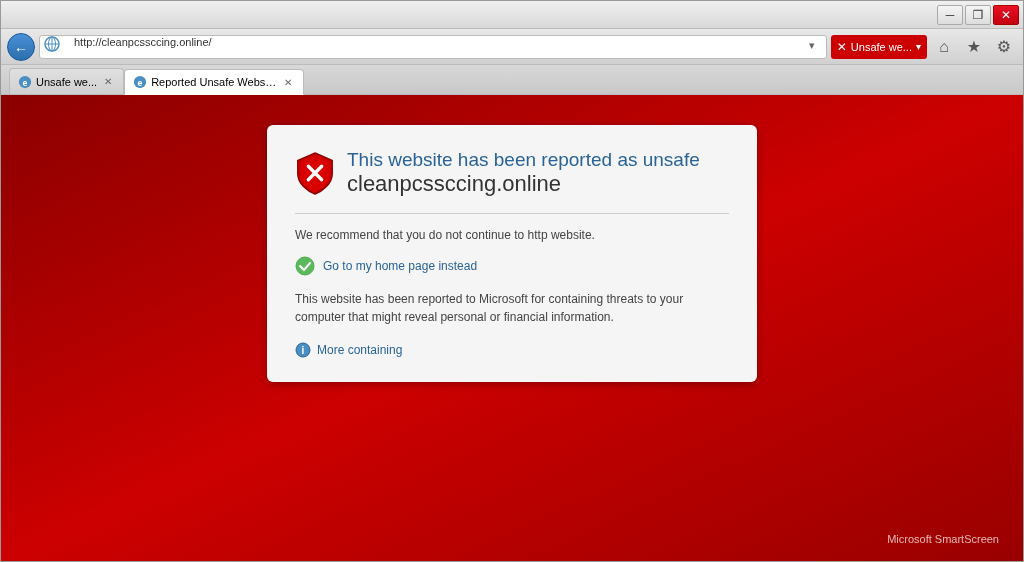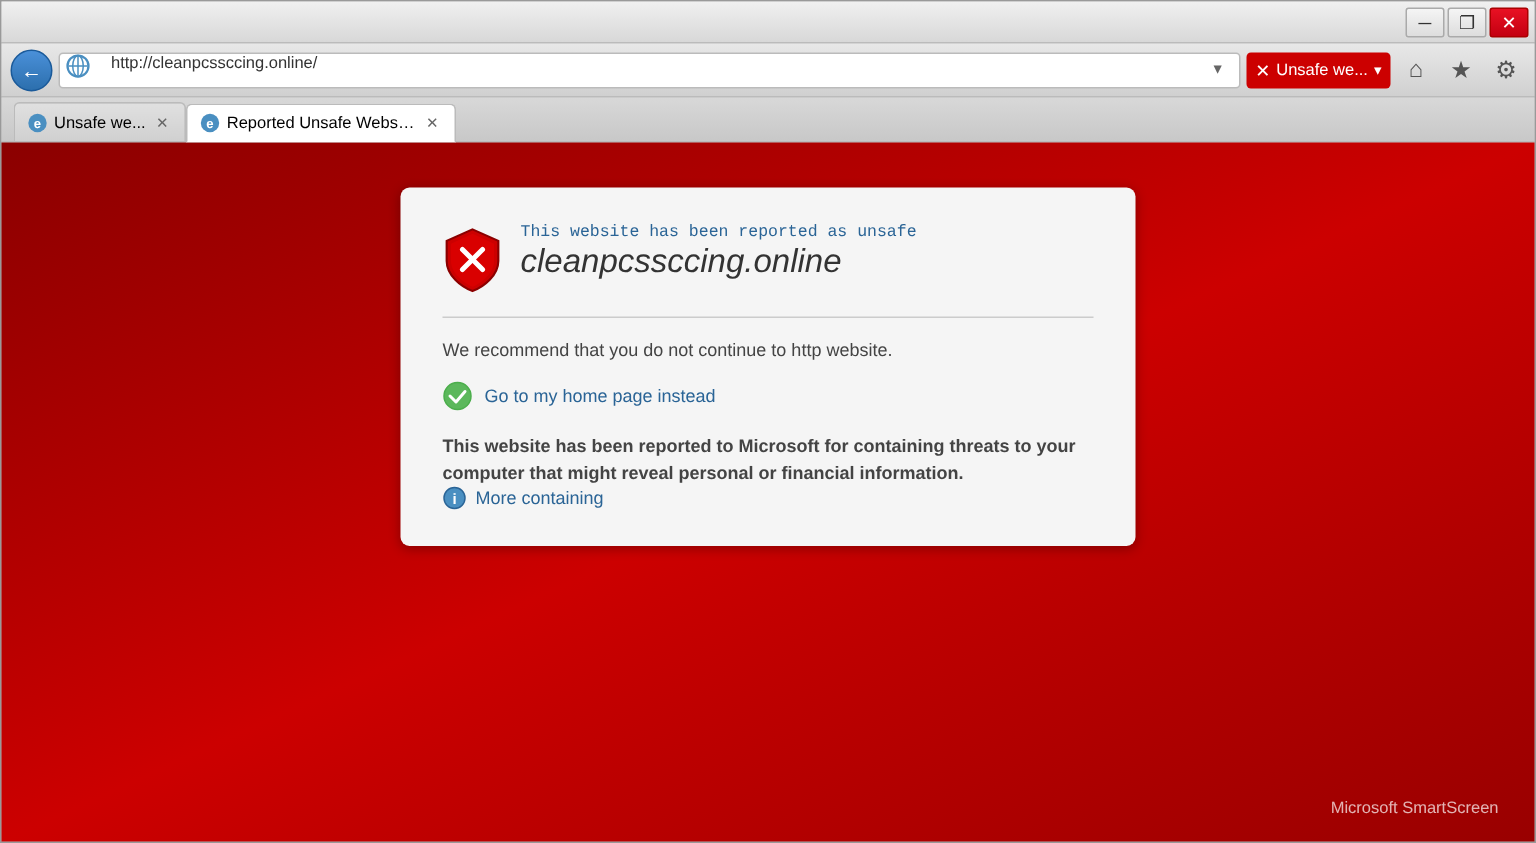--- a/index.html
+++ b/index.html
@@ -253,10 +253,9 @@
     }
 
     .warning-title {
-      font-size: 11px;
+      font-size: 19px;
       color: #2a6496;
       font-weight: normal;
-      font-family: Liberation Mono, monospace;
     }
 
     .warning-domain {

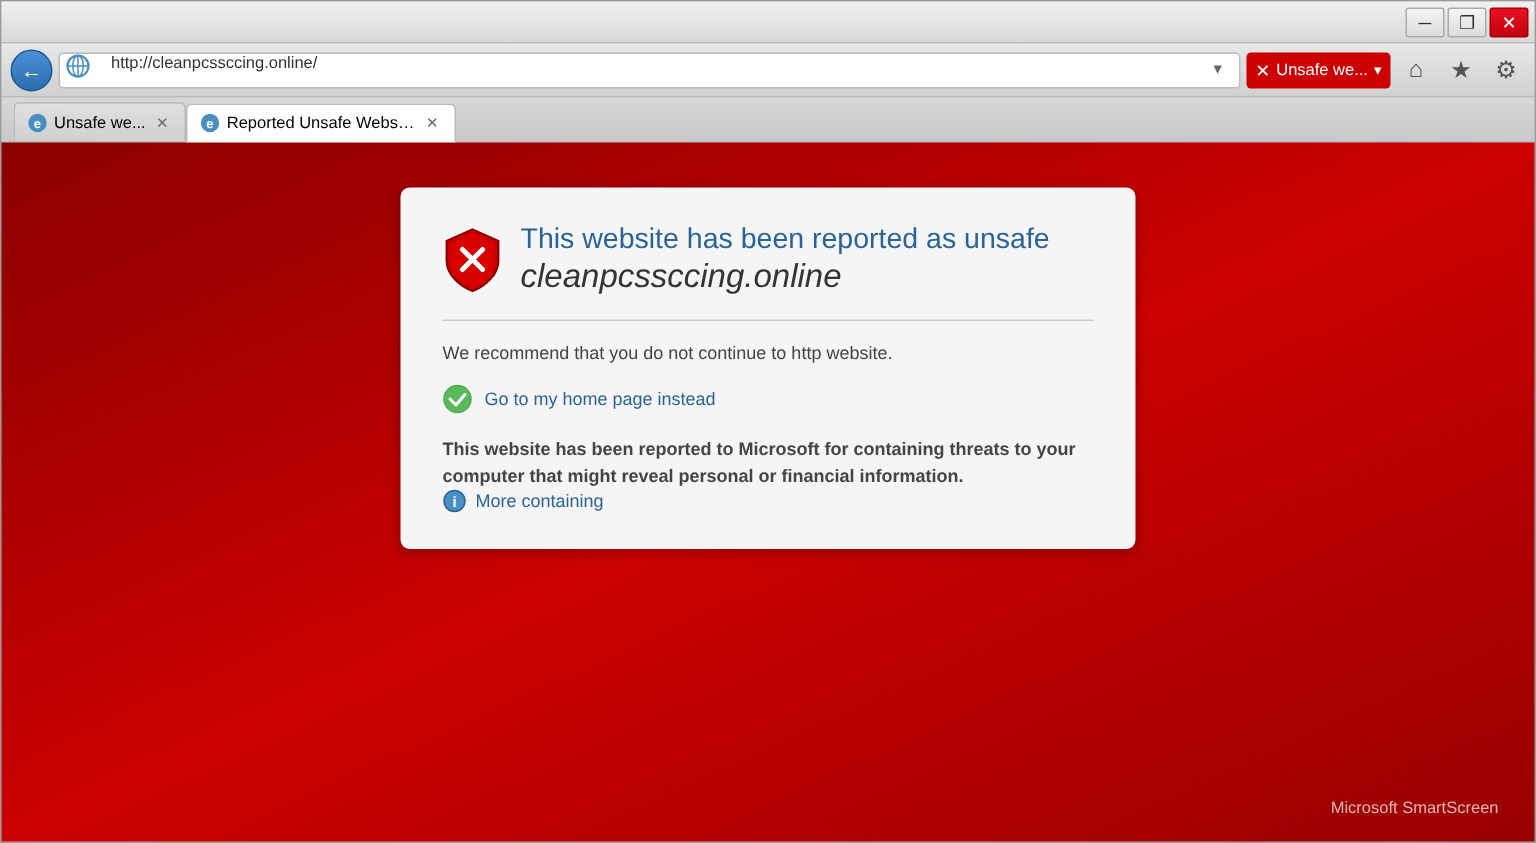--- a/index.html
+++ b/index.html
@@ -262,7 +262,6 @@
       font-size: 22px;
       color: #333;
       font-weight: normal;
-      font-style: italic;
     }
 
     .divider {

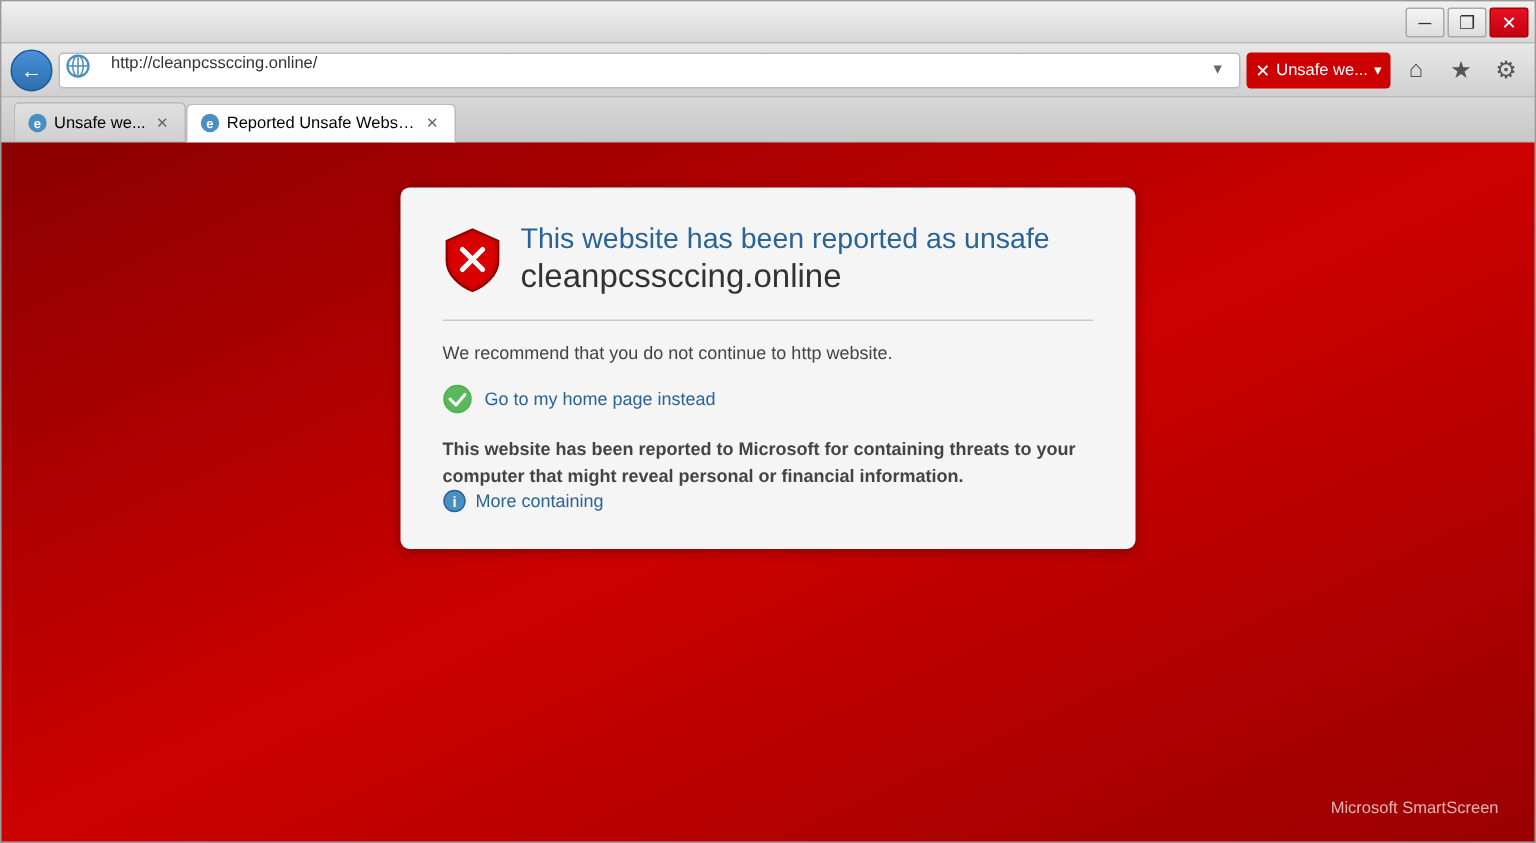--- a/index.html
+++ b/index.html
@@ -297,7 +297,7 @@
       font-size: 12px;
       color: #444;
       line-height: 1.5;
-      font-weight: bold;
+      margin-bottom: 16px;
     }
 
     .more-info-link {

